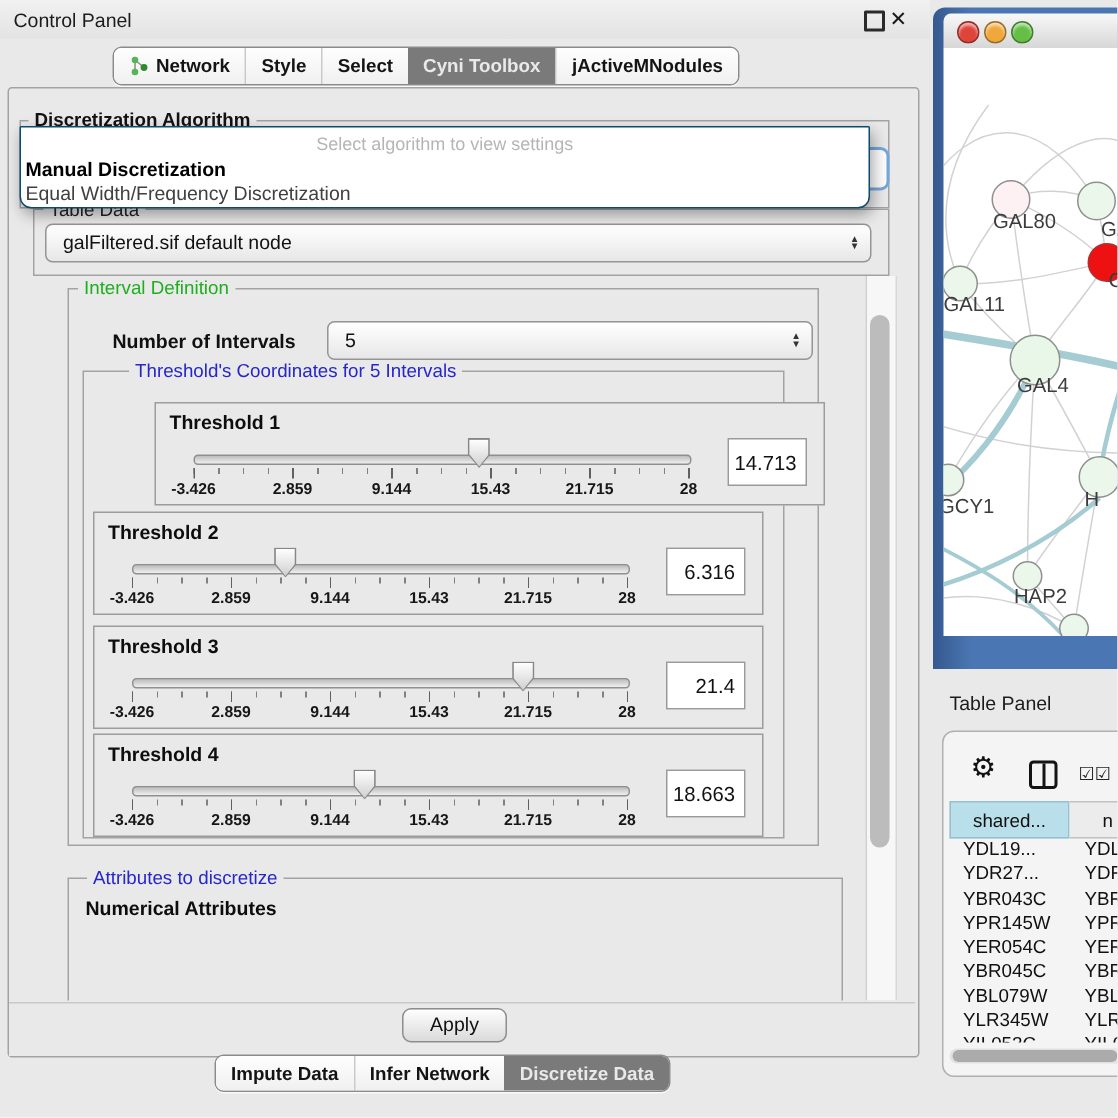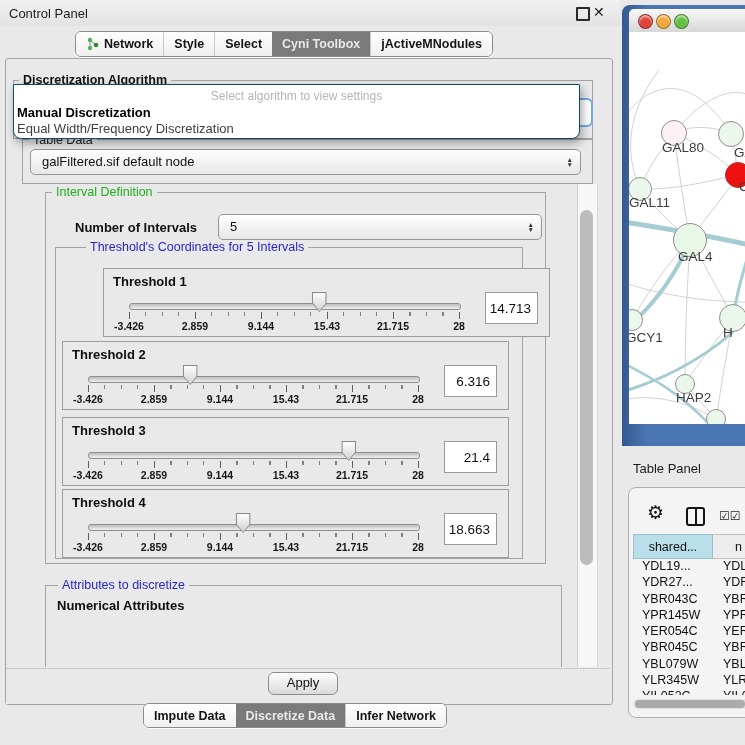--- a/index.html
+++ b/index.html
@@ -270,11 +270,11 @@
     <div class="seg">
         <span>Impute Data</span>
       </div>
+    <div class="seg">
+        <span>Infer Network</span>
+      </div>
     <div class="seg selected">
         <span>Discretize Data</span>
-      </div>
-    <div class="seg">
-        <span>Infer Network</span>
       </div>
   </div>
 

